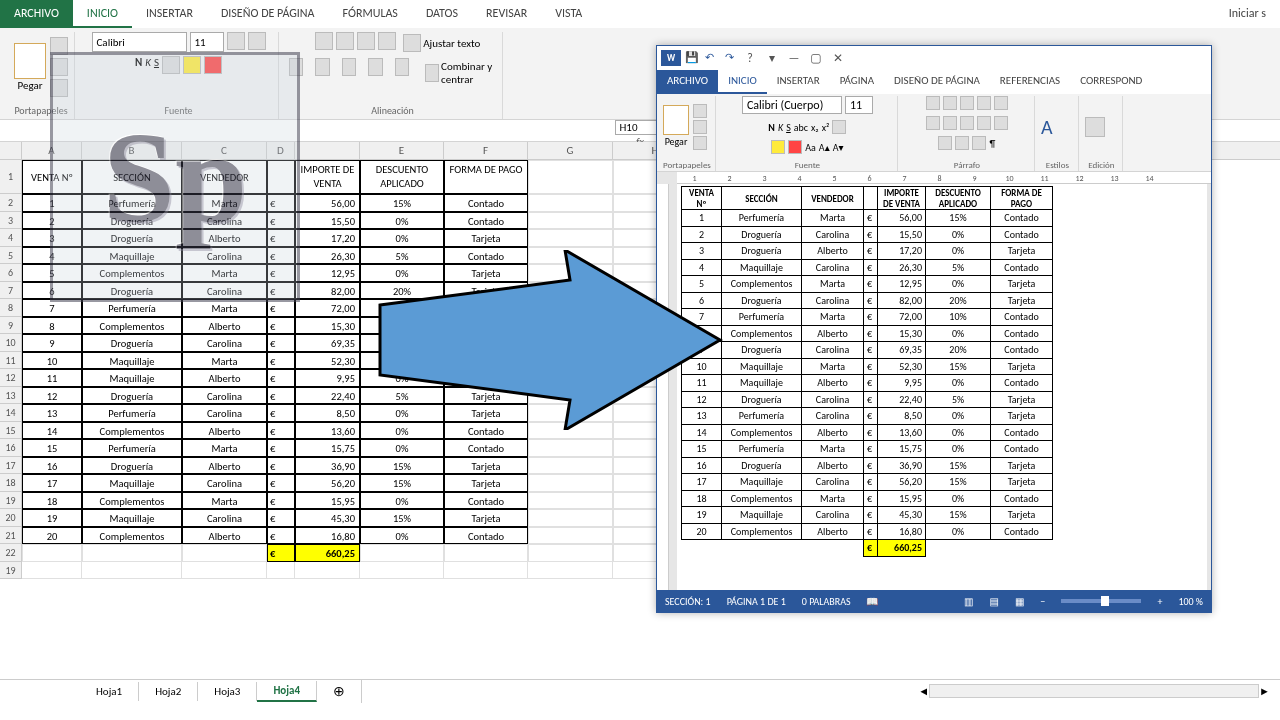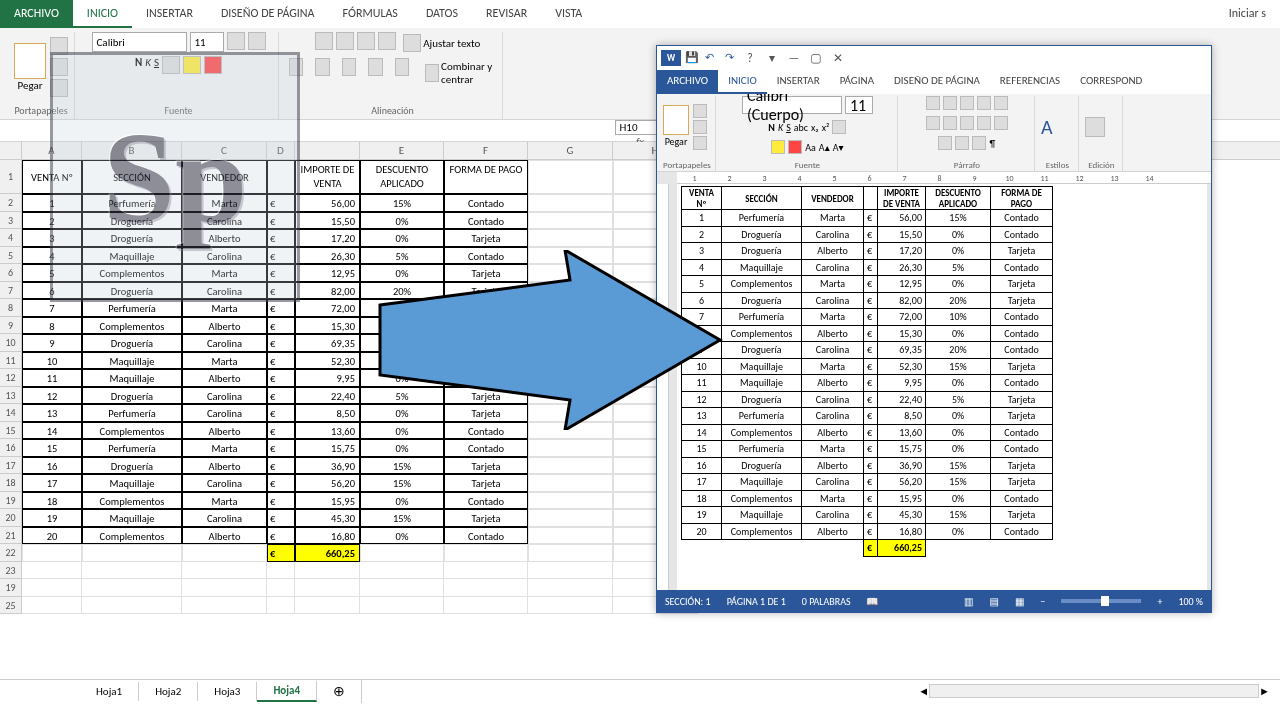--- a/index.html
+++ b/index.html
@@ -70,7 +70,7 @@
 .word-ribbon .grp { padding:0 4px 1px 4px; }
 .word-ribbon .grp-lbl { font-size:9px; }
 .word-ribbon .icon-box { width:14px; height:14px; }
-.word-ribbon .combo { height:18px; font-size:16px; }
+.word-ribbon .combo { height:18px; font-size:12px; }
 .wrow { display:flex; gap:3px; align-items:center; margin-bottom:2px; flex-wrap:wrap; }
 
 

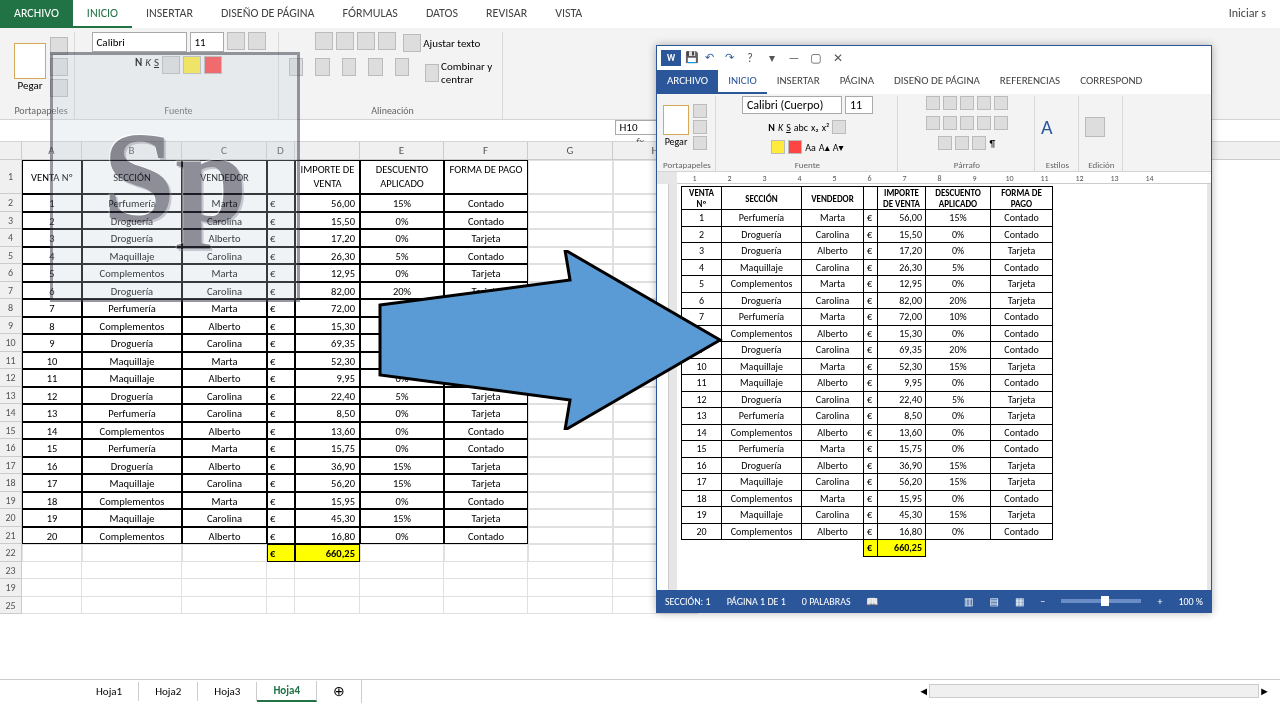--- a/index.html
+++ b/index.html
@@ -463,18 +463,6 @@
         <div class="c cJ" style="border:1px solid #e0e0e0"></div>
     </div>
       <div class="r">
-        <div class="rn">23</div>
-        <div class="c cB"></div>
-        <div class="c cC"></div>
-        <div class="c cD"></div>
-        <div class="c cE"></div>
-        <div class="c cF"></div>
-        <div class="c cG"></div>
-        <div class="c cH"></div>
-        <div class="c cI"></div>
-        <div class="c cJ"></div>
-      </div>
-      <div class="r">
         <div class="rn">19</div>
         <div class="c cB"></div>
         <div class="c cC"></div>

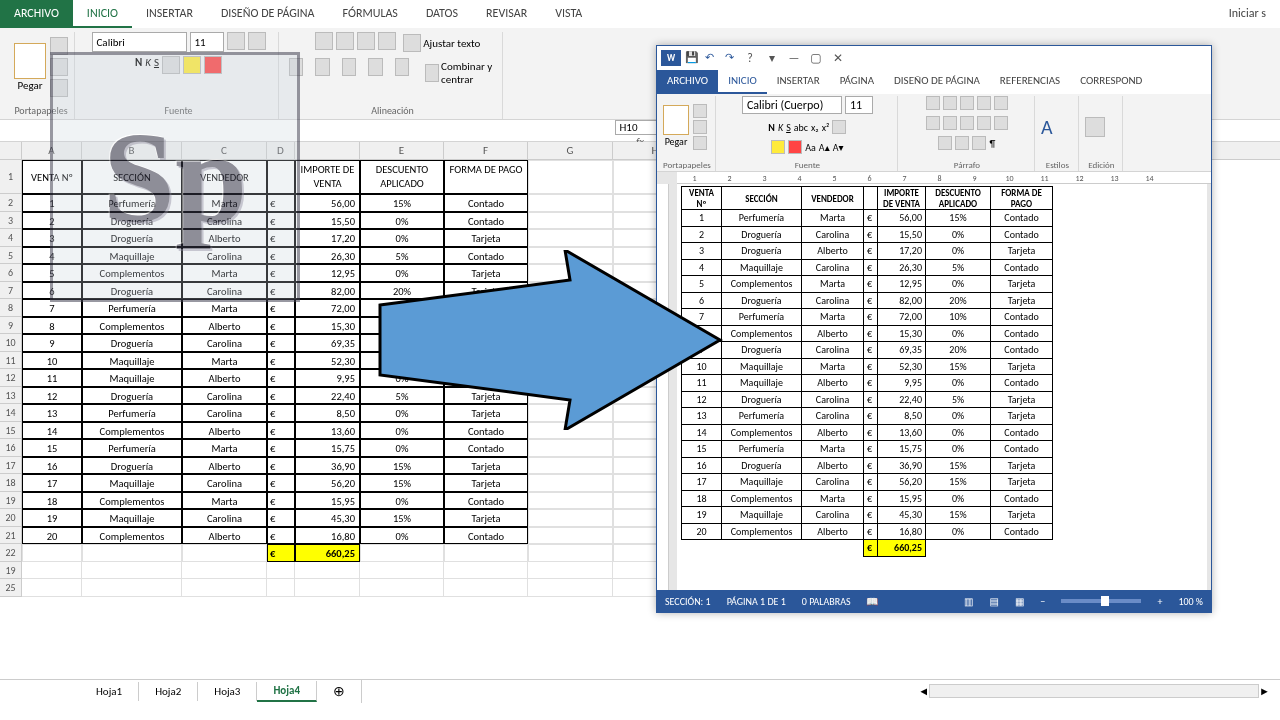--- a/index.html
+++ b/index.html
@@ -474,18 +474,6 @@
         <div class="c cI"></div>
         <div class="c cJ"></div>
       </div>
-      <div class="r">
-        <div class="rn">25</div>
-        <div class="c cB"></div>
-        <div class="c cC"></div>
-        <div class="c cD"></div>
-        <div class="c cE"></div>
-        <div class="c cF"></div>
-        <div class="c cG"></div>
-        <div class="c cH"></div>
-        <div class="c cI"></div>
-        <div class="c cJ"></div>
-      </div>
     </div>
 </div>
 

